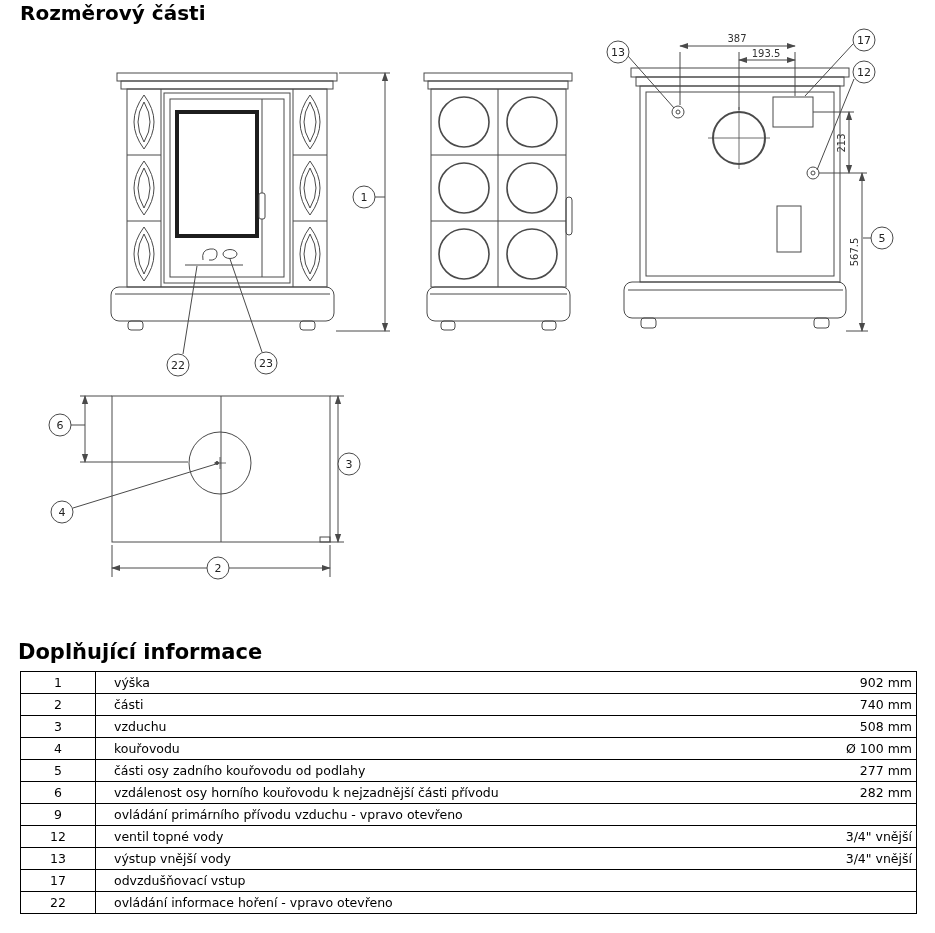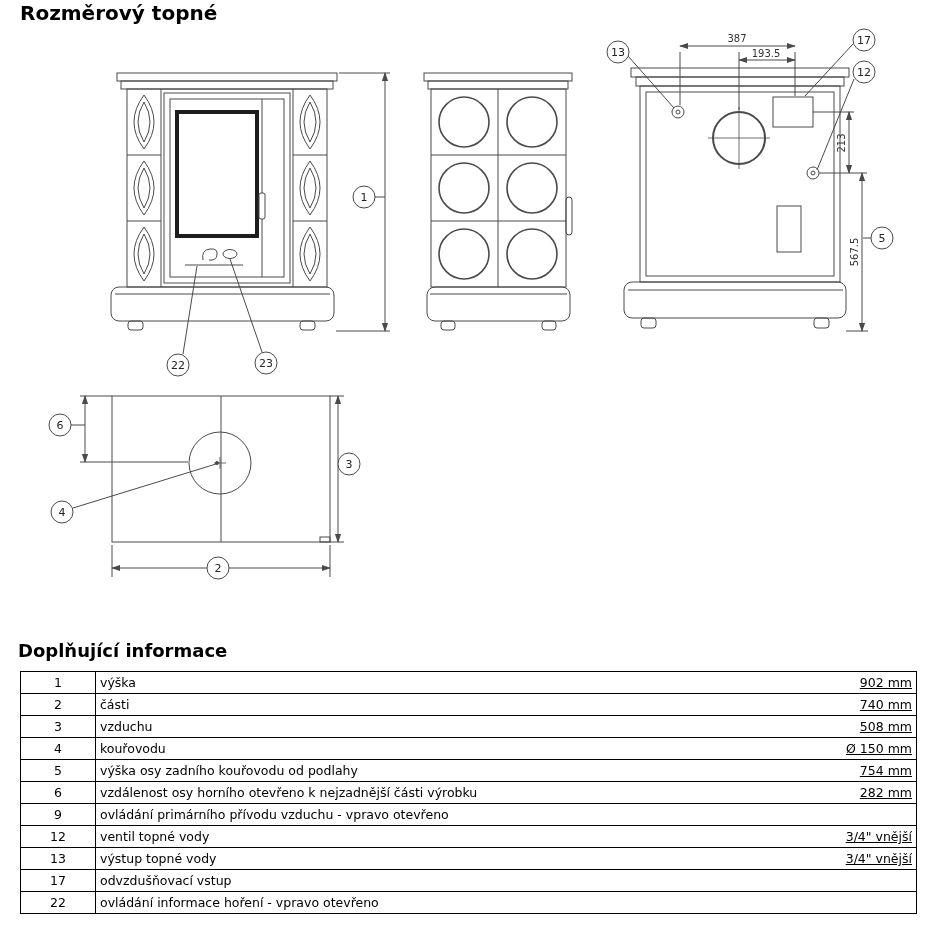--- a/index.html
+++ b/index.html
@@ -40,7 +40,7 @@
 </head>
 <body>
 
-<h1 class="page-title">Rozměrový topné</h1>
+<h1 class="page-title">Rozměrový části</h1>
 
 <svg class="drawing-svg" width="935" height="625" viewBox="0 0 935 625">
   <defs>

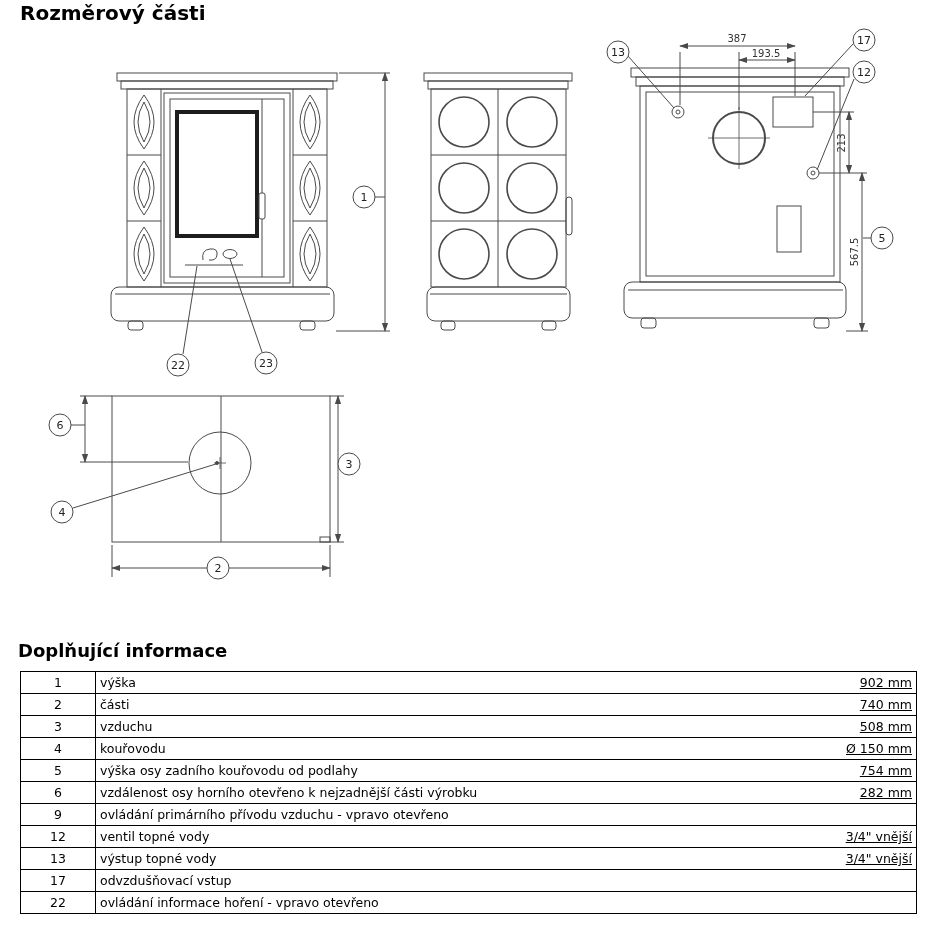--- a/index.html
+++ b/index.html
@@ -16,7 +16,7 @@
   .drawing-svg { position:absolute; left:0; top:0; }
   .section-title {
     position:absolute; left:18px; top:640px;
-    font-size:18px; font-weight:bold;
+    font-size:21px; font-weight:bold;
   }
   table.info {
     position:absolute; left:20px; top:671px; width:897px;

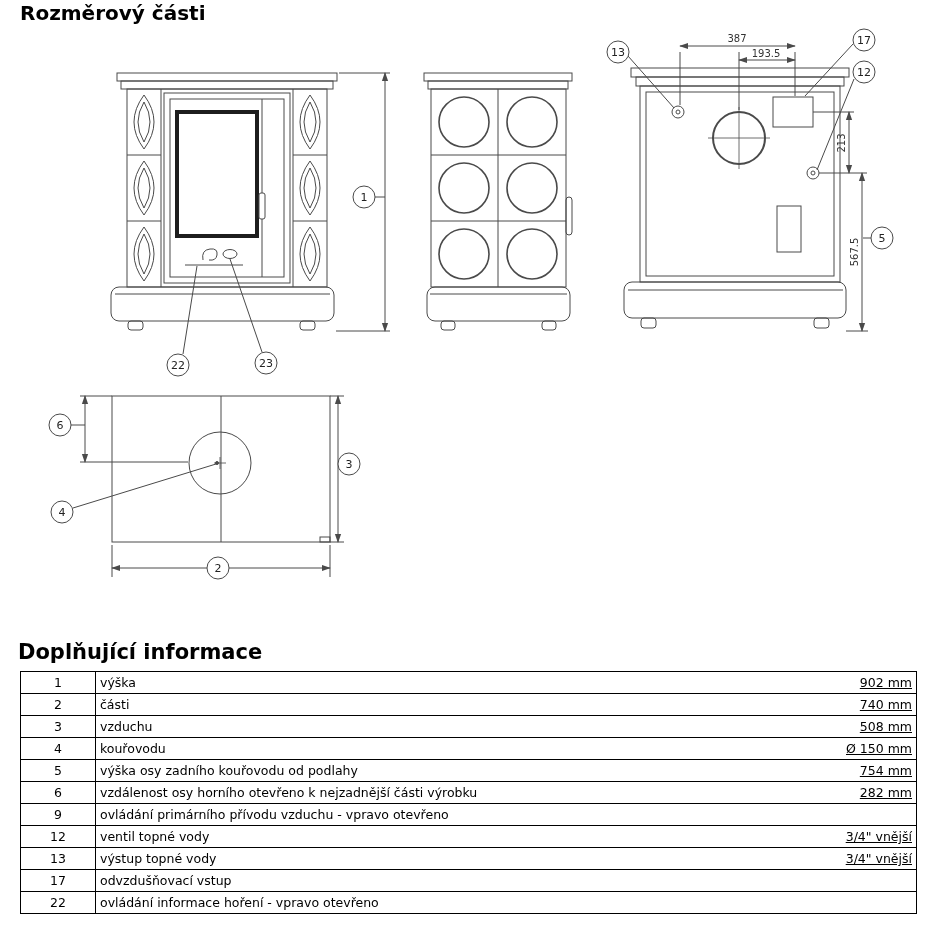--- a/index.html
+++ b/index.html
@@ -29,7 +29,7 @@
   td.c-num { width:75px; text-align:center; }
   td.c-main { padding:1px 6px 1px 6px; }
   .lv { display:flex; justify-content:space-between; align-items:center; width:100%; }
-  .lv .lbl { text-align:center; }
+  .lv .lbl { text-align:center;margin-left:14px; }
   .lv .val { text-align:left; padding-right:0px;text-decoration:underline; }
   
   .co { font-size:11px; fill:#222; stroke:none; text-anchor:middle;

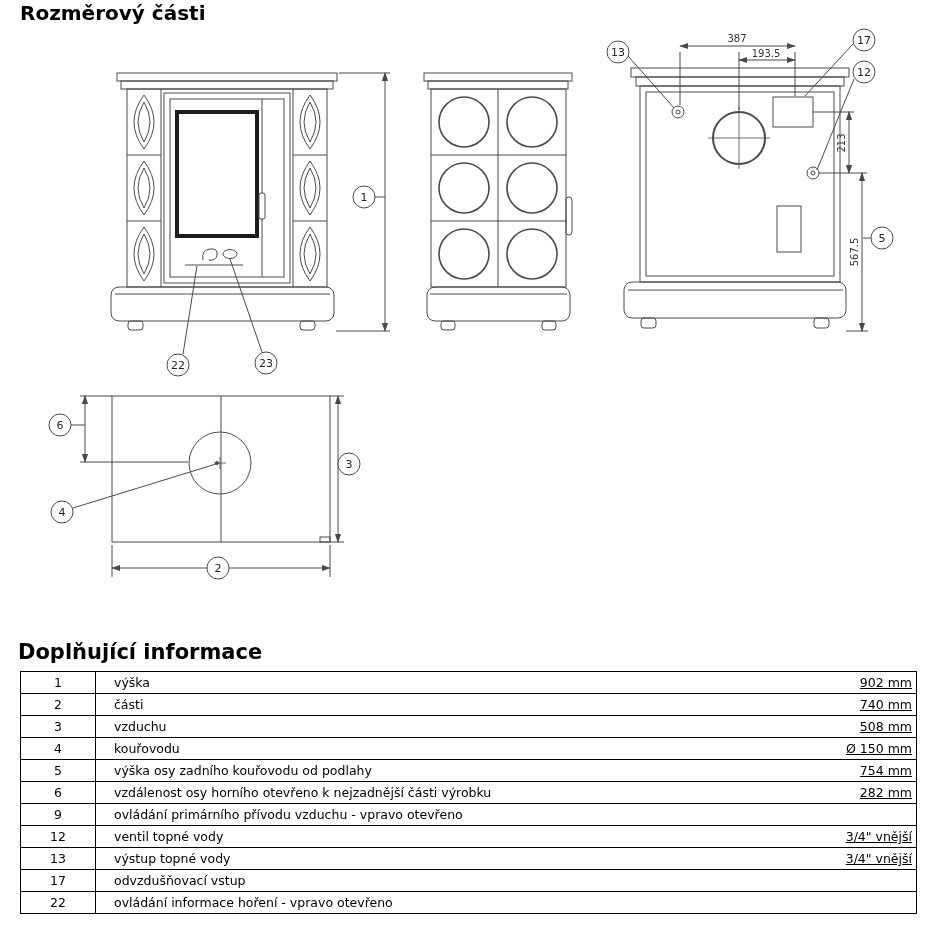--- a/index.html
+++ b/index.html
@@ -30,7 +30,7 @@
   td.c-main { padding:1px 6px 1px 6px; }
   .lv { display:flex; justify-content:space-between; align-items:center; width:100%; }
   .lv .lbl { text-align:center;margin-left:14px; }
-  .lv .val { text-align:left; padding-right:0px;text-decoration:underline; }
+  .lv .val { text-align:left; padding-right:0px; }
   
   .co { font-size:11px; fill:#222; stroke:none; text-anchor:middle;
         dominant-baseline:central; font-family:"DejaVu Sans",sans-serif; }

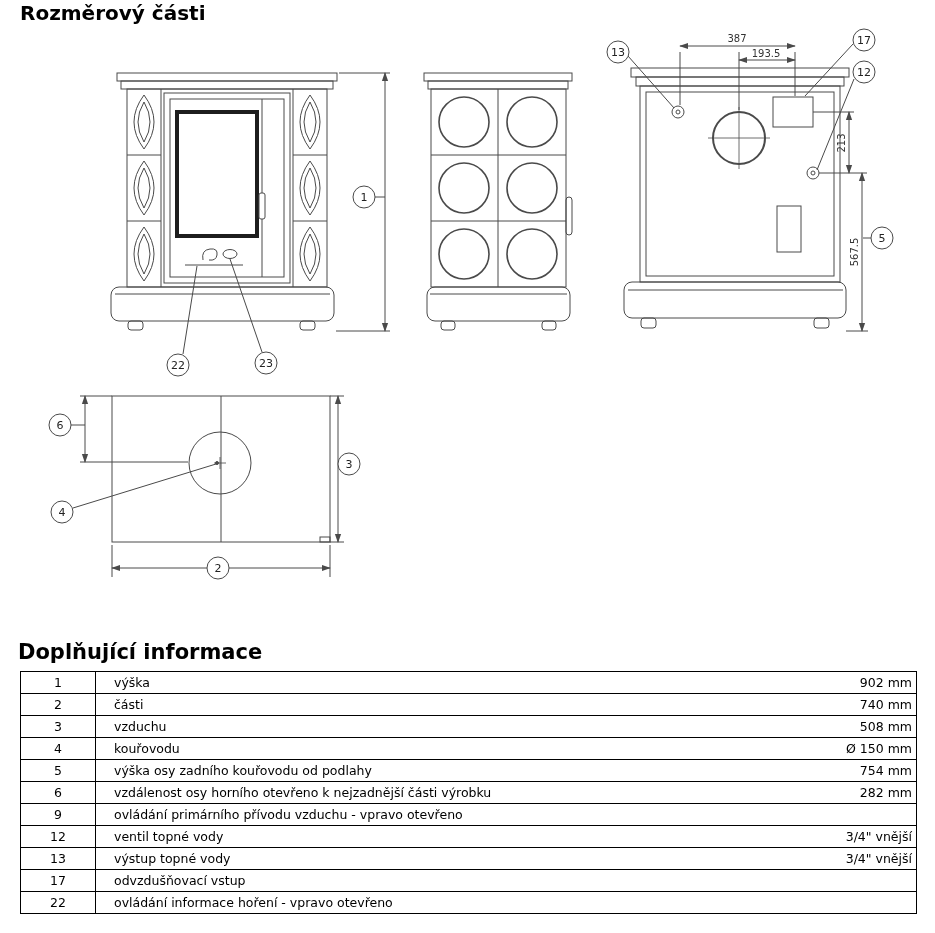--- a/index.html
+++ b/index.html
@@ -295,7 +295,7 @@
         <td class="c-main">
           <div class="lv">
             <span class="lbl">kouřovodu</span>
-            <span class="val">Ø 150 mm</span>
+            <span class="val">Ø 100 mm</span>
           </div>
         </td>
       </tr>

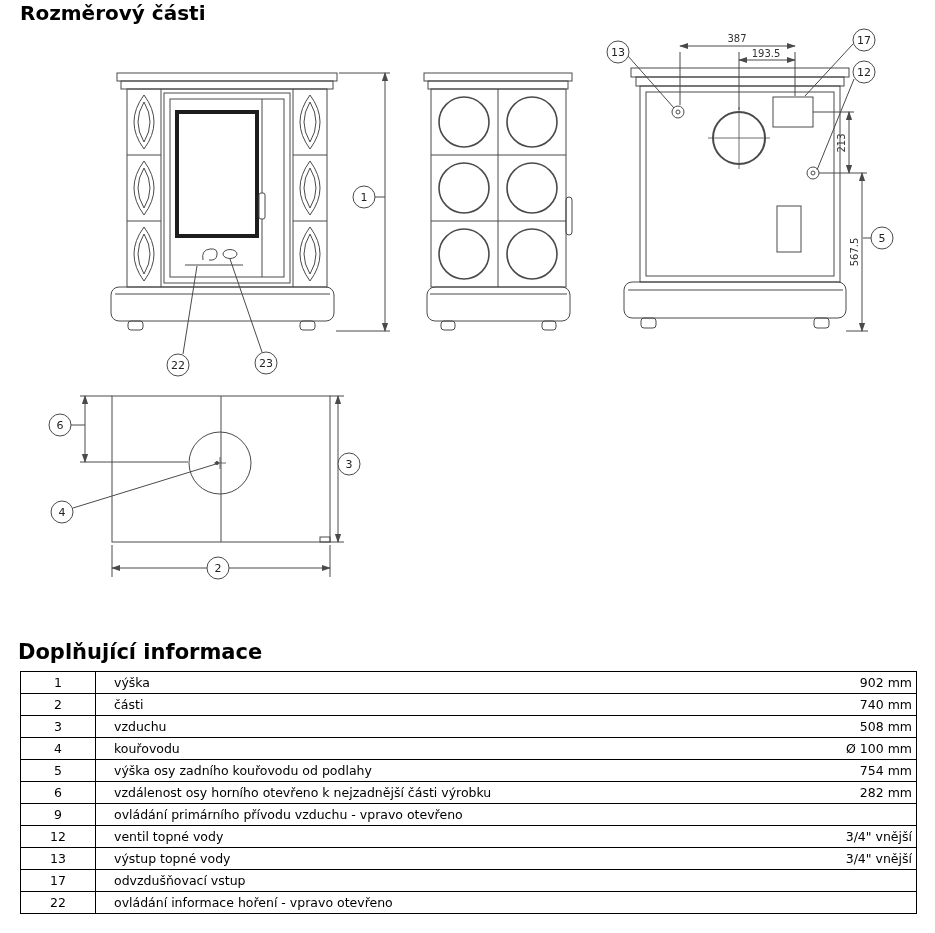--- a/index.html
+++ b/index.html
@@ -303,7 +303,7 @@
         <td class="c-num">5</td>
         <td class="c-main">
           <div class="lv">
-            <span class="lbl">výška osy zadního kouřovodu od podlahy</span>
+            <span class="lbl">části osy zadního kouřovodu od podlahy</span>
             <span class="val">754 mm</span>
           </div>
         </td>

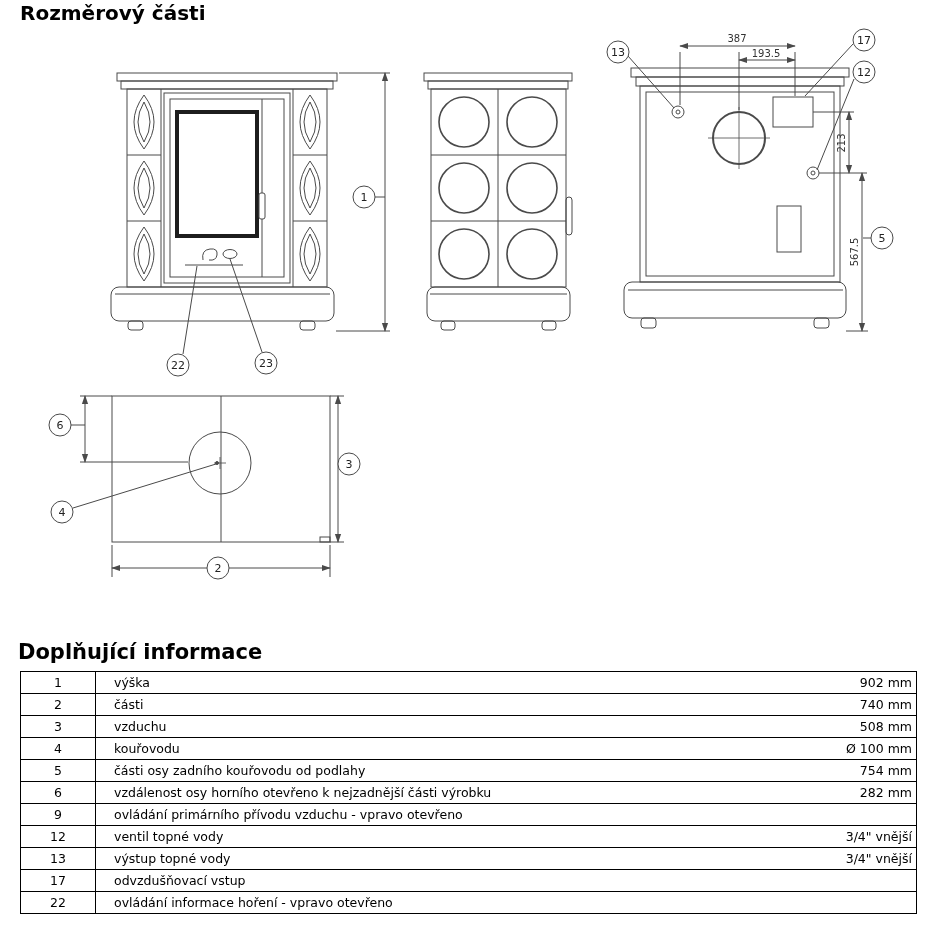--- a/index.html
+++ b/index.html
@@ -304,7 +304,7 @@
         <td class="c-main">
           <div class="lv">
             <span class="lbl">části osy zadního kouřovodu od podlahy</span>
-            <span class="val">754 mm</span>
+            <span class="val">277 mm</span>
           </div>
         </td>
       </tr>

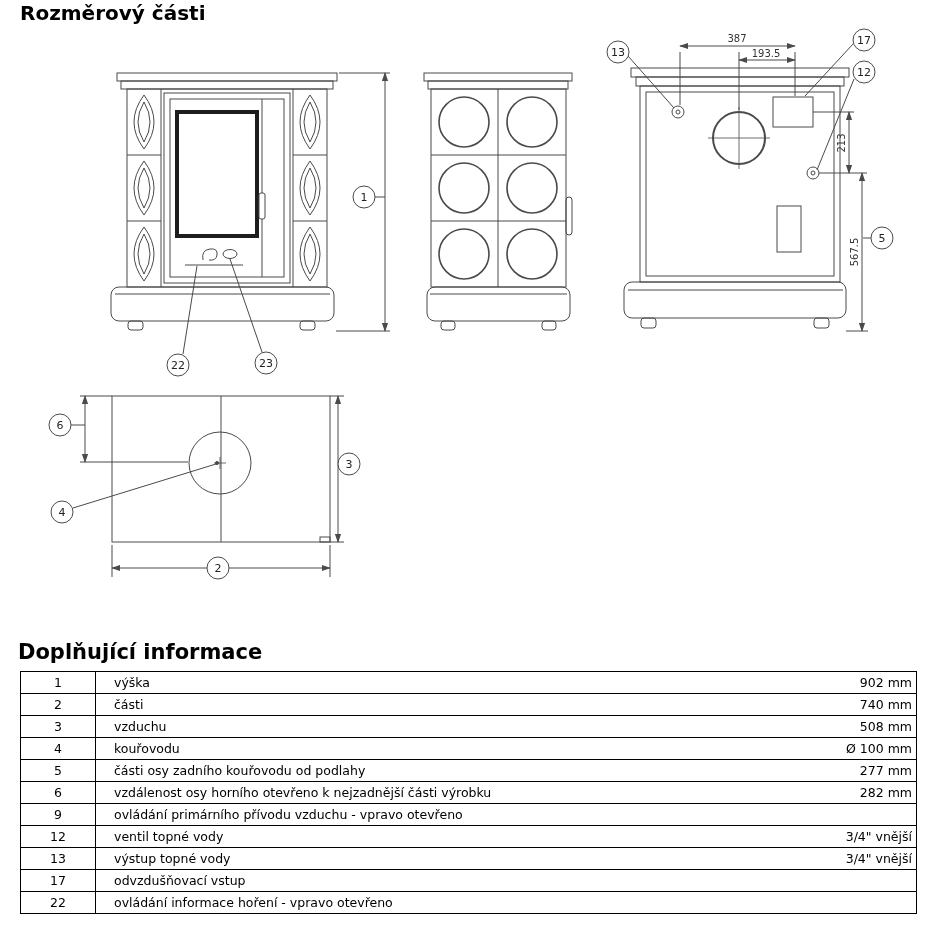--- a/index.html
+++ b/index.html
@@ -312,7 +312,7 @@
         <td class="c-num">6</td>
         <td class="c-main">
           <div class="lv">
-            <span class="lbl">vzdálenost osy horního otevřeno k nejzadnější části výrobku</span>
+            <span class="lbl">vzdálenost osy horního kouřovodu k nejzadnější části přívodu</span>
             <span class="val">282 mm</span>
           </div>
         </td>

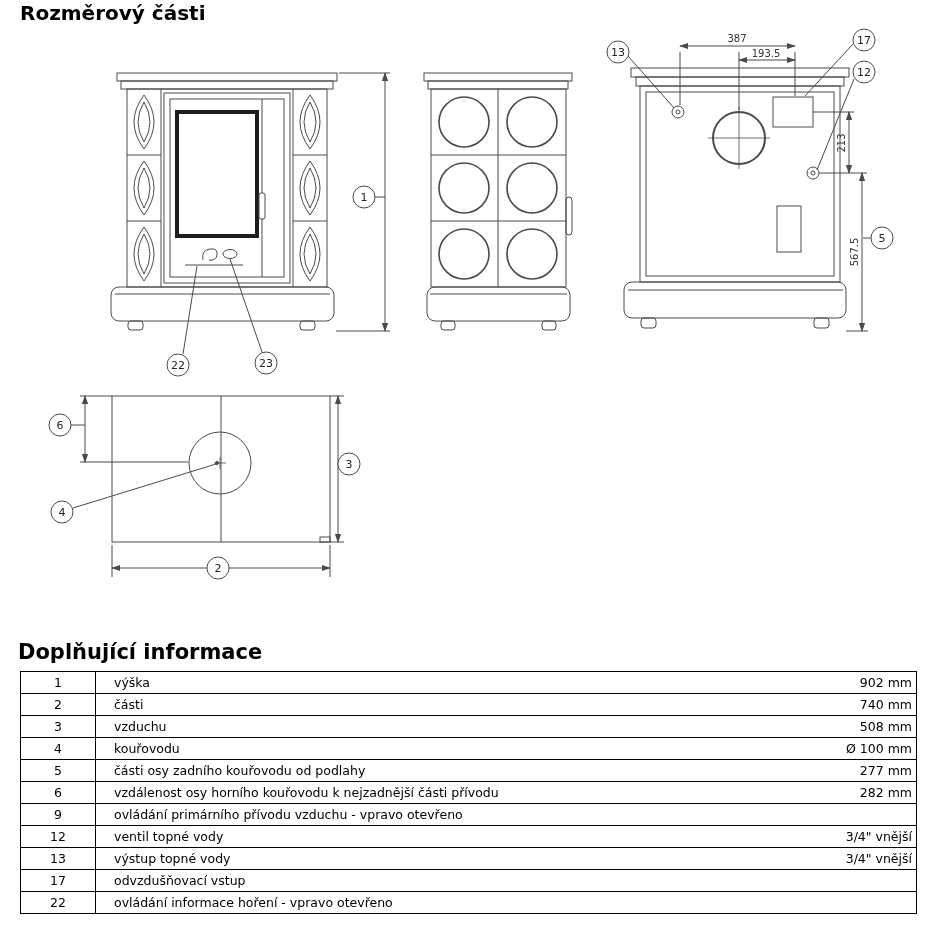--- a/index.html
+++ b/index.html
@@ -339,7 +339,7 @@
         <td class="c-num">13</td>
         <td class="c-main">
           <div class="lv">
-            <span class="lbl">výstup topné vody</span>
+            <span class="lbl">výstup vnější vody</span>
             <span class="val">3/4" vnější</span>
           </div>
         </td>

